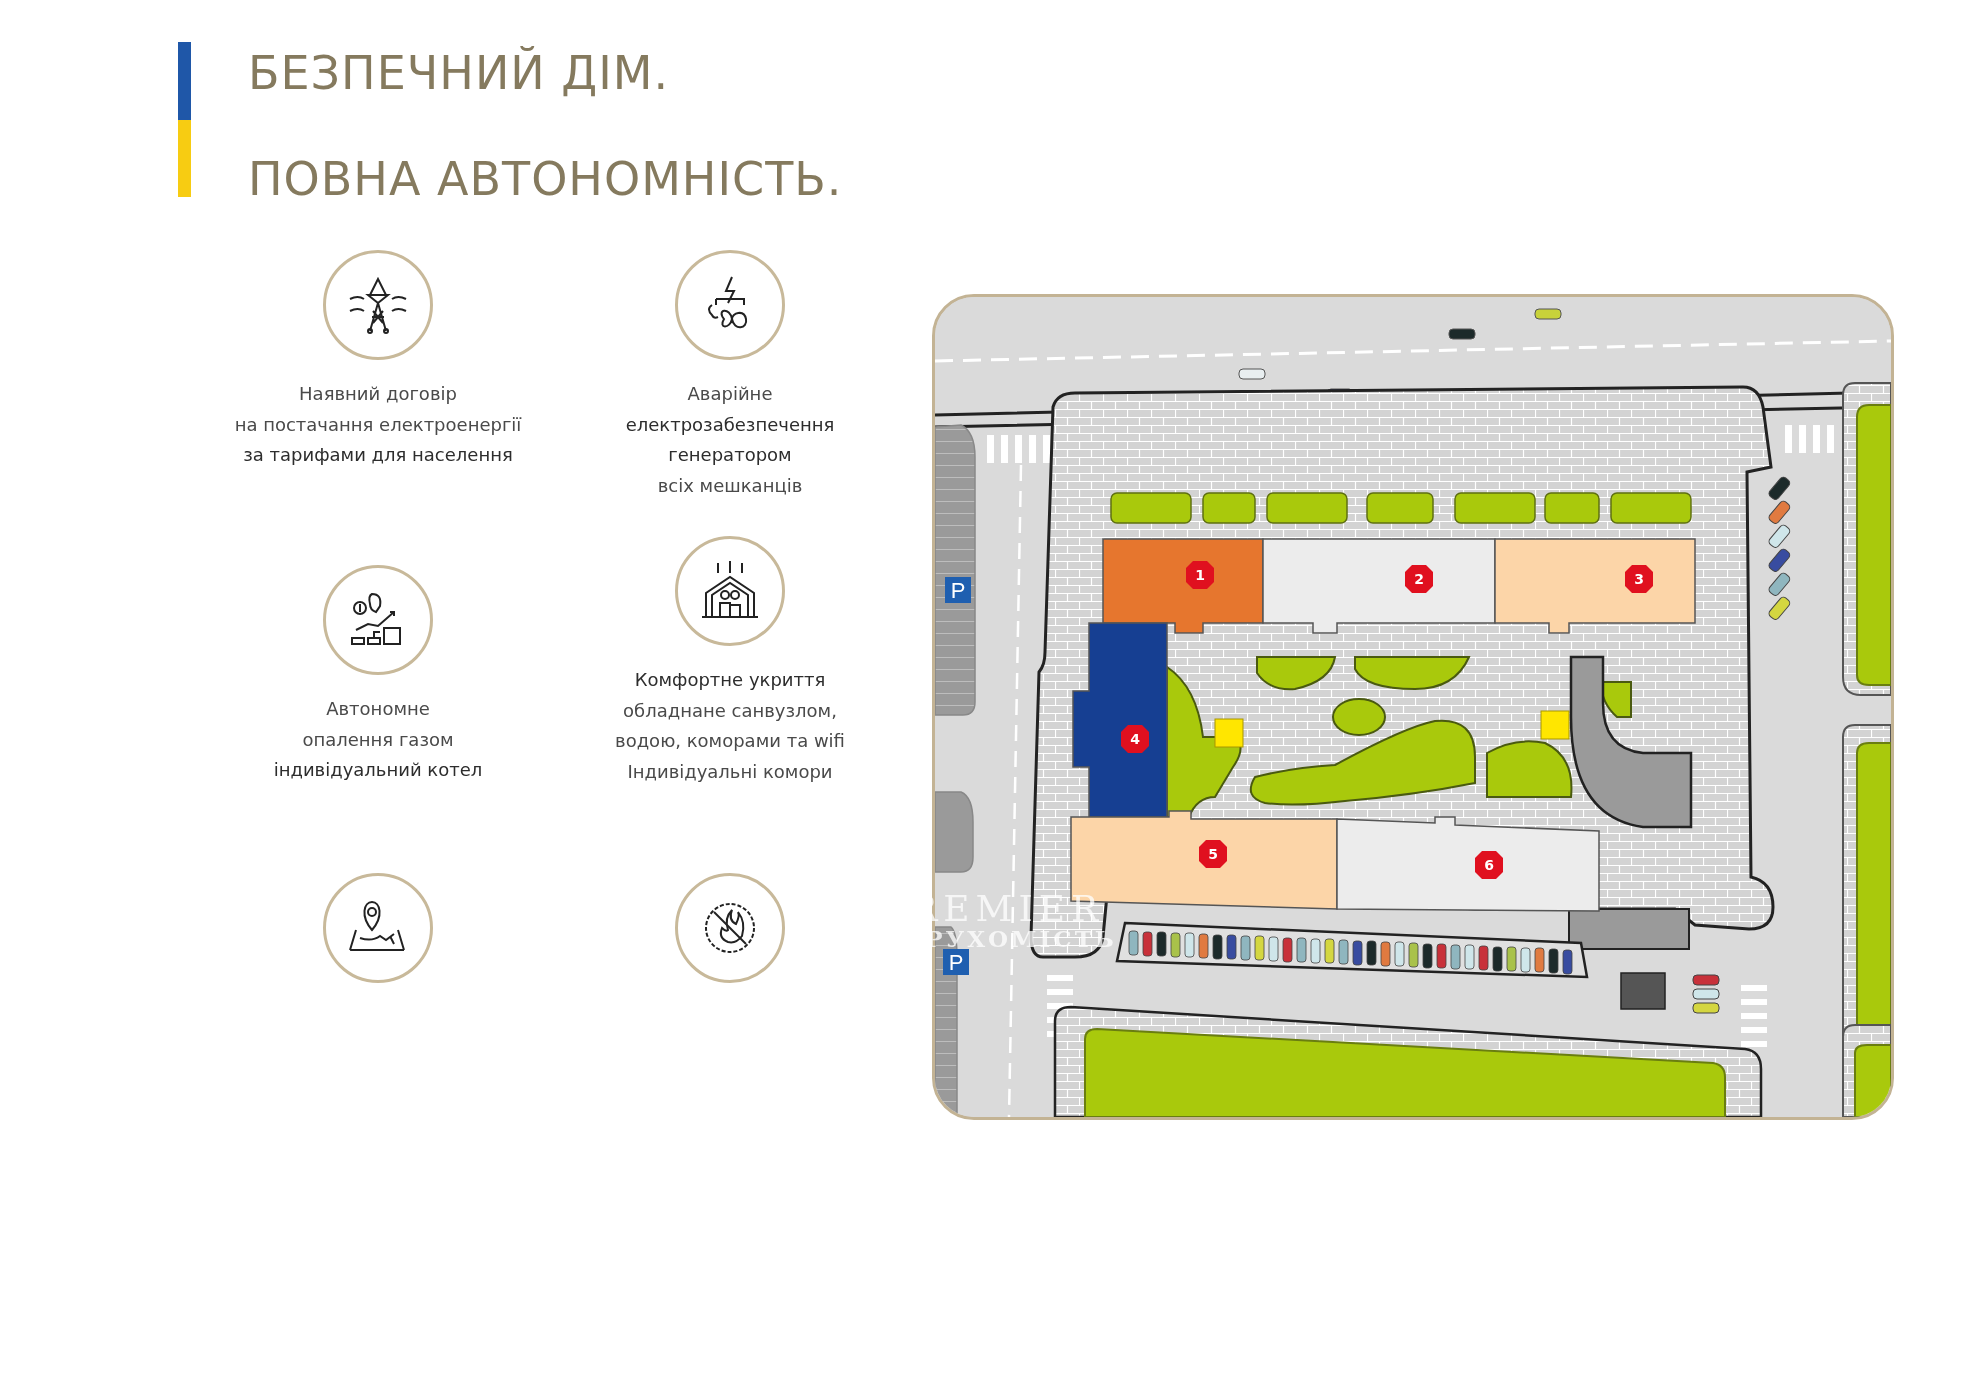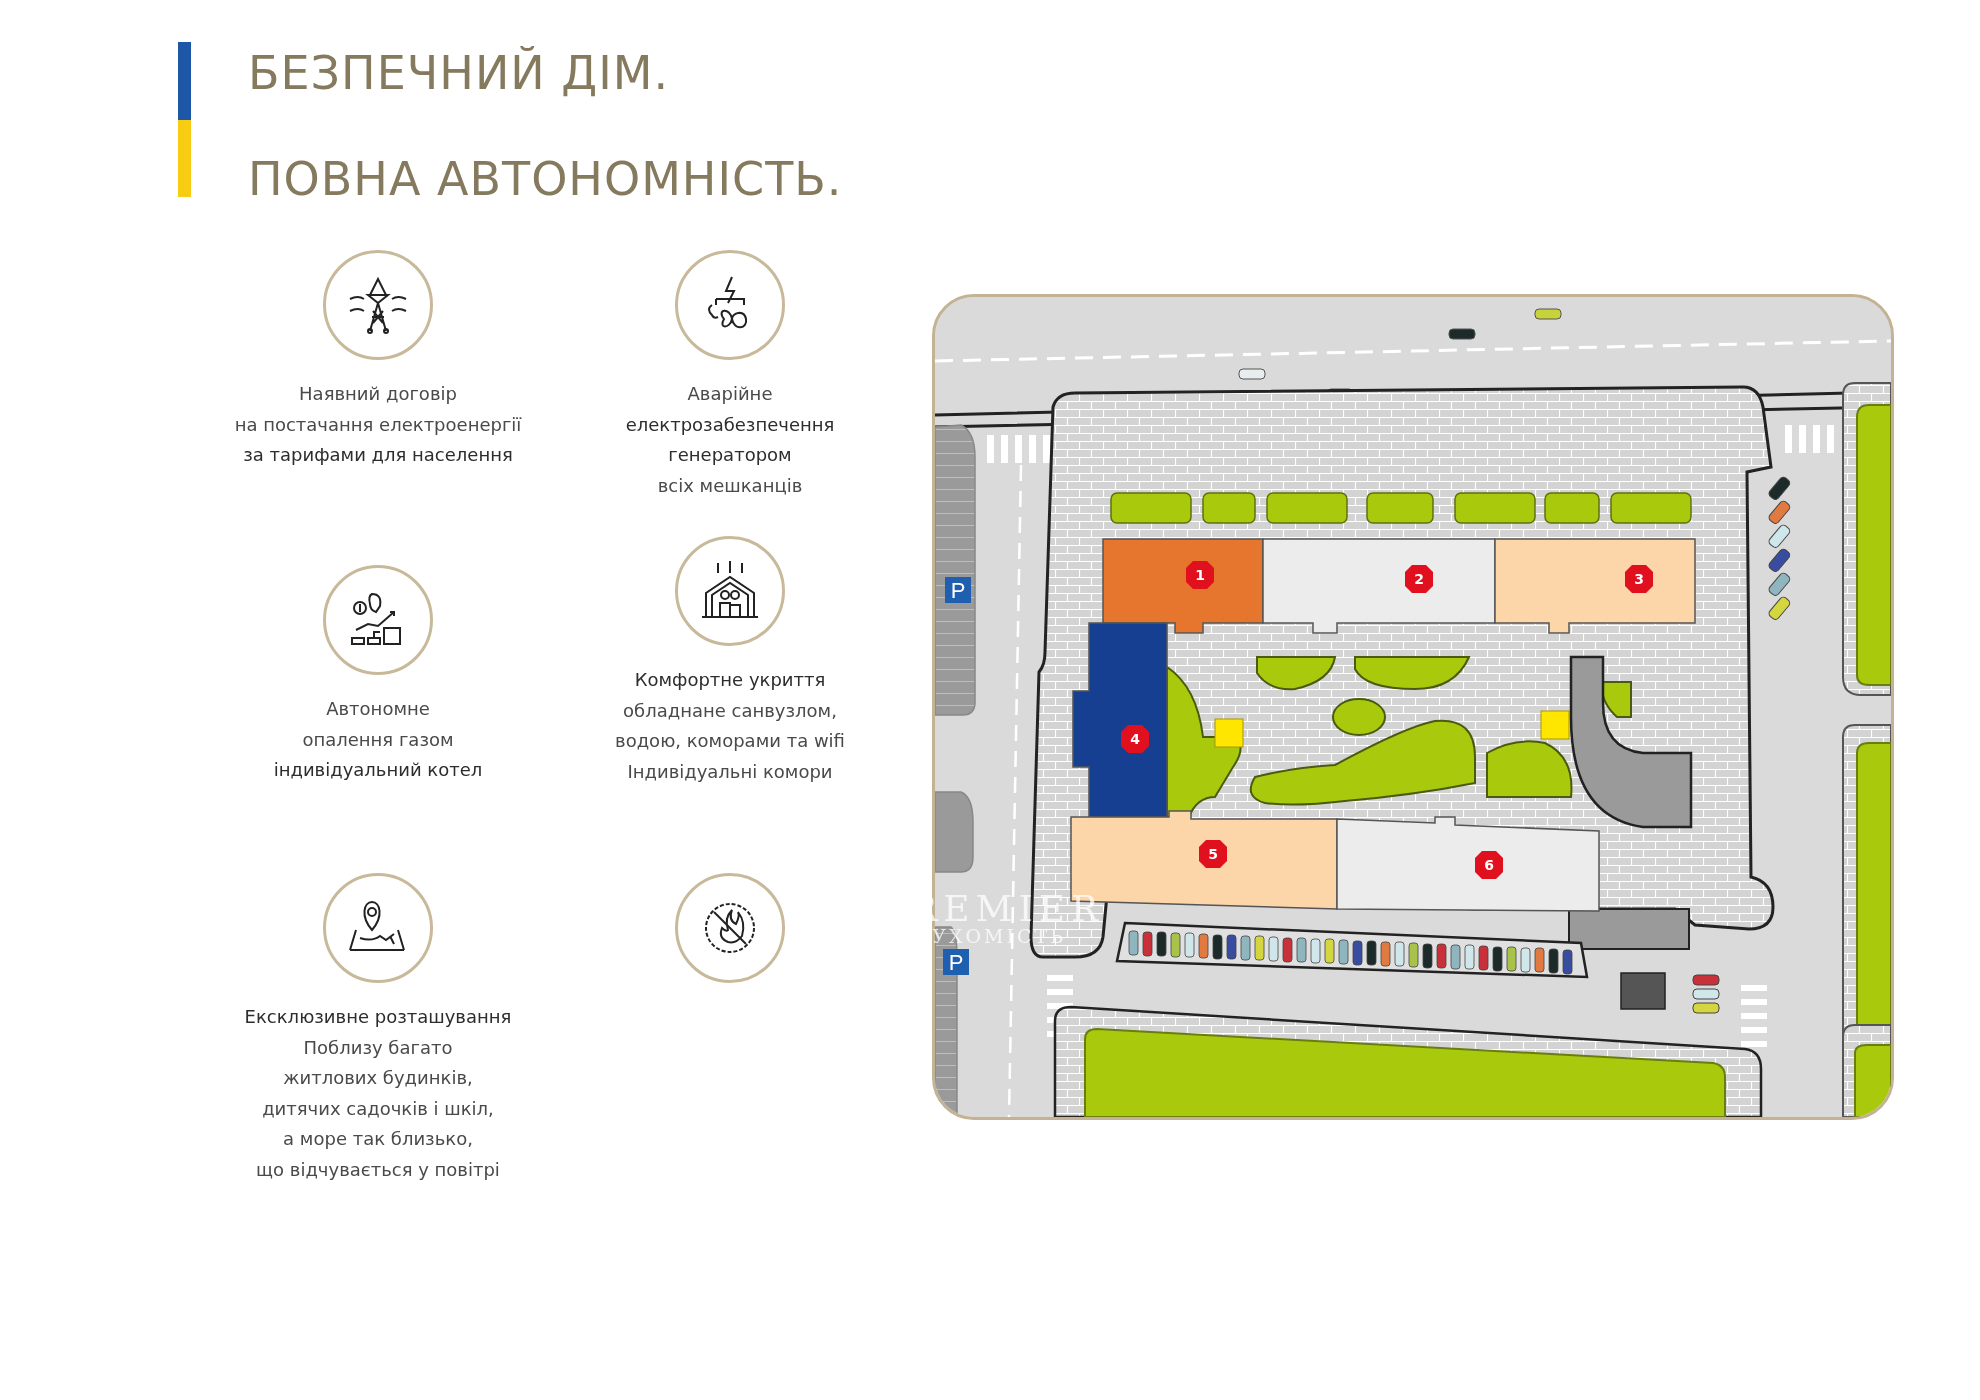--- a/index.html
+++ b/index.html
@@ -31,7 +31,7 @@
   .watermark { position:absolute; left:880px; top:888px; color:rgba(255,255,255,0.75);
                font-family:"DejaVu Serif", serif; pointer-events:none; }
   .watermark .wm1 { font-size:36px; letter-spacing:6px; }
-  .watermark .wm2 { font-size:19px; letter-spacing:3px; margin-top:-4px; }
+  .watermark .wm2 { font-size:23px; letter-spacing:3px; margin-top:-4px;font-weight:bold; }
 </style>
 </head>
 <body>

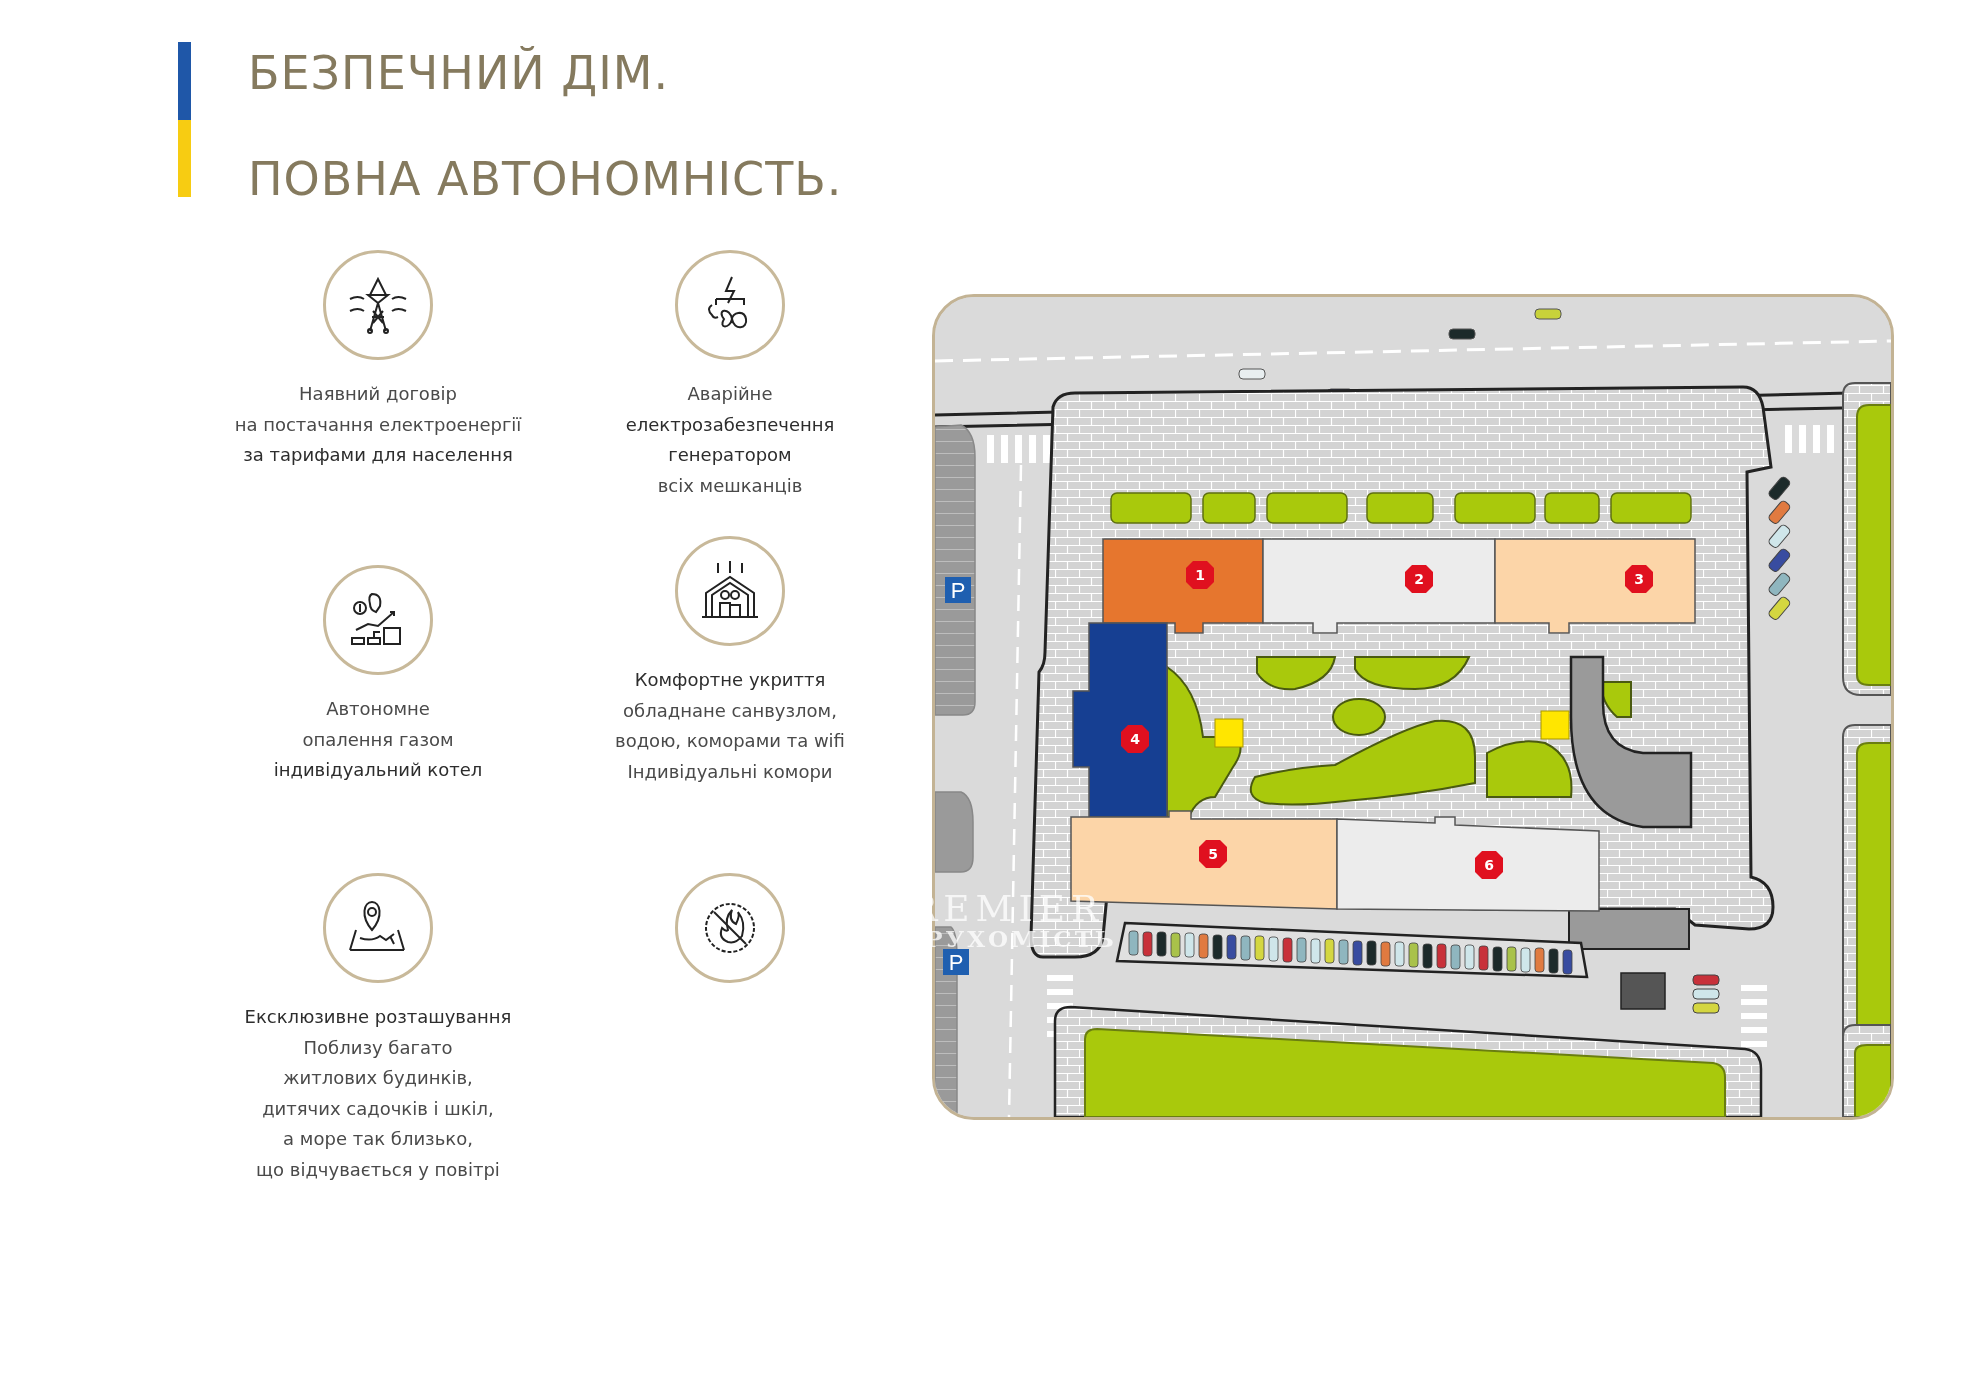--- a/index.html
+++ b/index.html
@@ -119,14 +119,6 @@
       <path d="M4 54 L10 34 M58 54 L52 34 M4 54 H58"></path>
       <path d="M14 42 Q26 46 34 40 L40 44 L48 38 M44 40 L48 48"></path>
     </svg>
-  </div>
-  <div class="lines">
-    <div class="line bold">Ексклюзивне розташування</div>
-    <div class="line">Поблизу багато</div>
-    <div class="line">житлових будинків,</div>
-    <div class="line">дитячих садочків і шкіл,</div>
-    <div class="line">а море так близько,</div>
-    <div class="line">що відчувається у повітрі</div>
   </div>
 </div>
 

